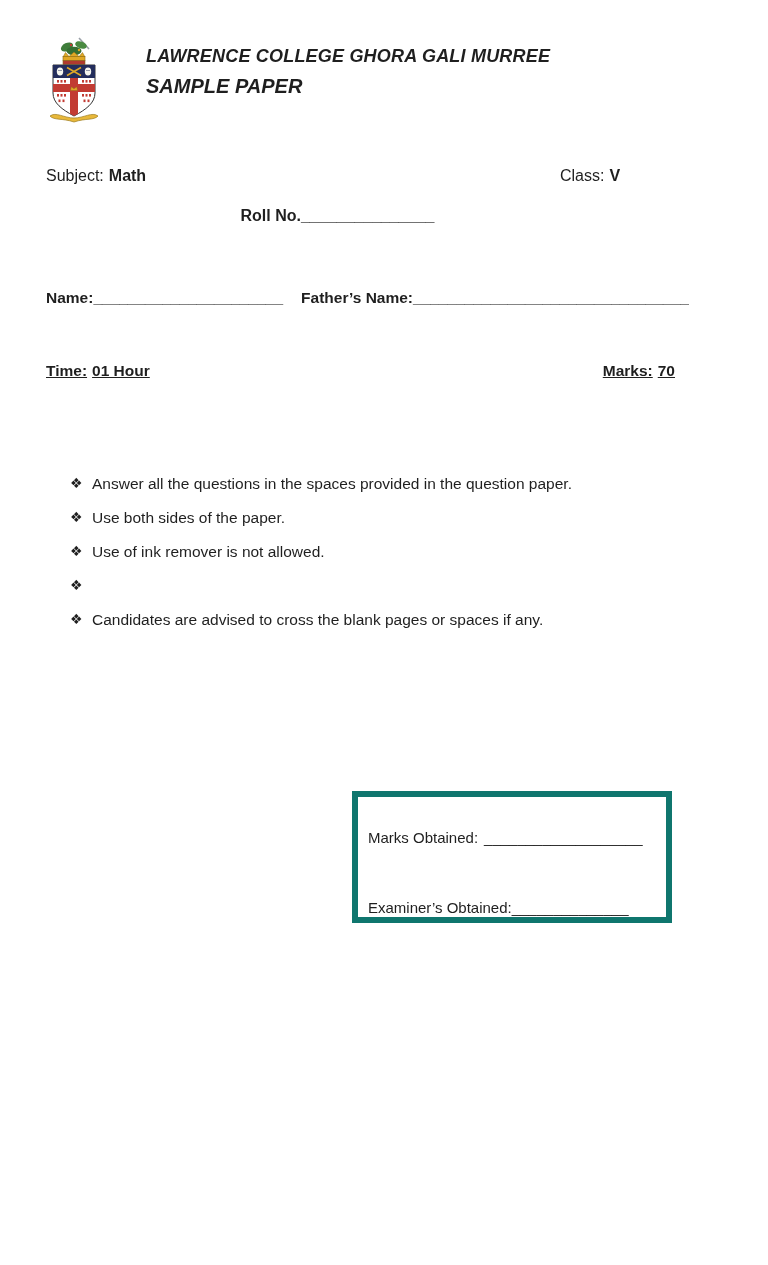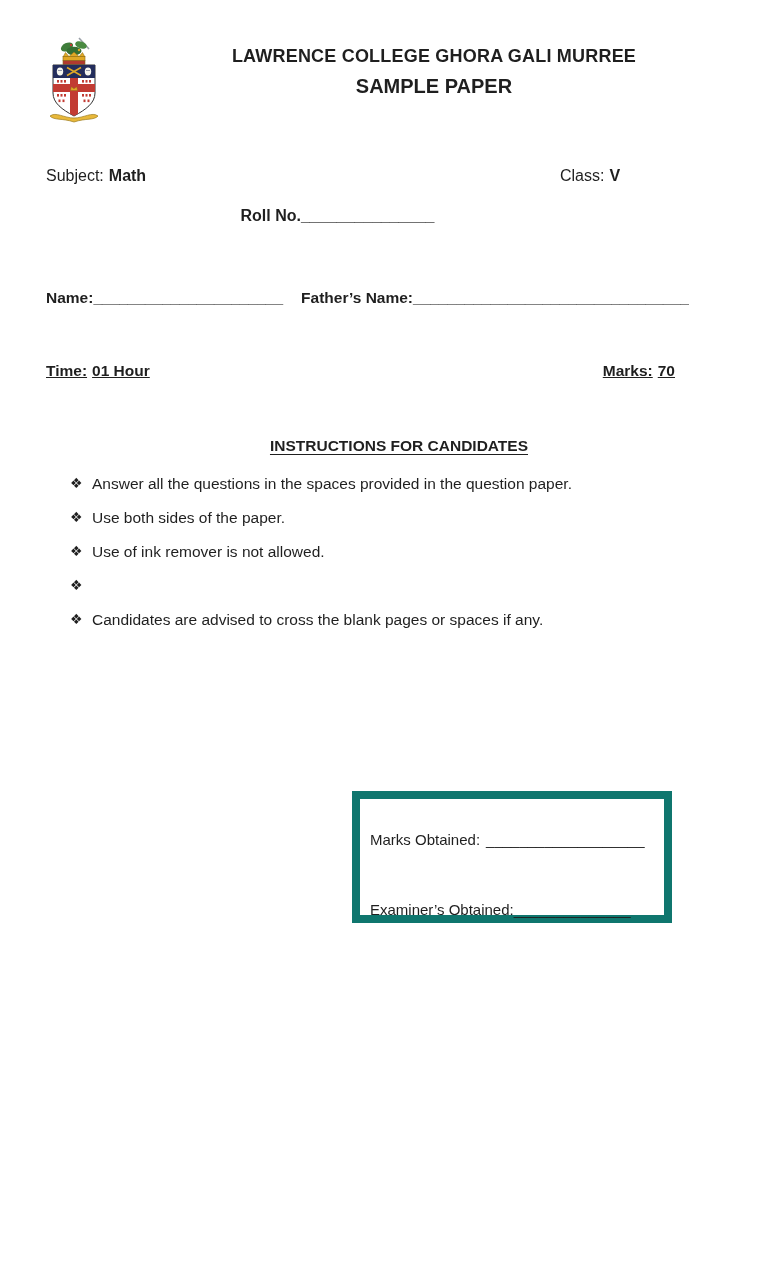--- a/index.html
+++ b/index.html
@@ -14,7 +14,7 @@
   
   .crest{position:absolute;left:48px;top:37px;width:52px;height:88px;}
   
-  .header-text{position:absolute;left:146px;top:46px;width:576px;text-align:center;}
+  .header-text{position:absolute;left:146px;top:46px;width:576px;font-style:italic;}
   .institution{font-size:18px;font-weight:bold;letter-spacing:.2px;}
   .paper-title{margin-top:8px;font-size:20px;font-weight:bold;}
   

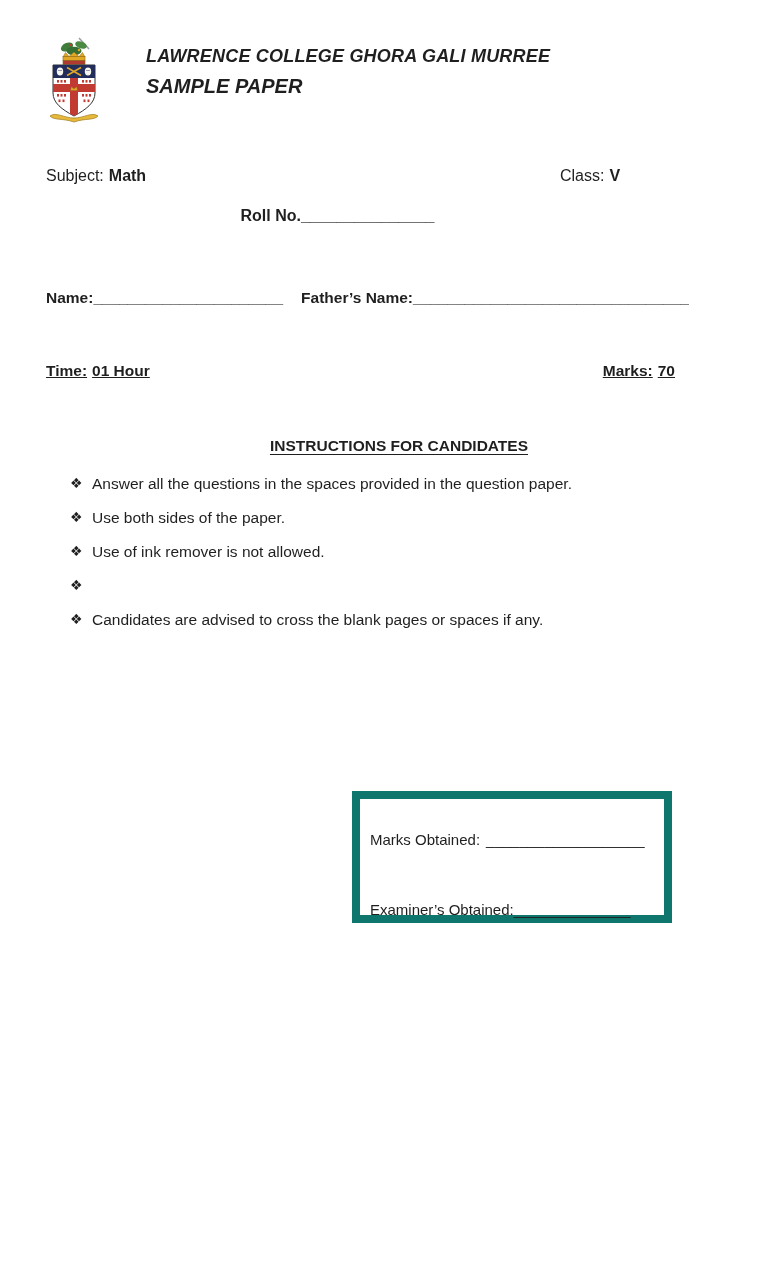--- a/index.html
+++ b/index.html
@@ -140,9 +140,6 @@
     </span>
   </div>
 
-  <div class="instr-heading">
-    <span>INSTRUCTIONS FOR CANDIDATES</span>
-  </div>
 
   <div class="instr-list">
     <div class="instr-item">

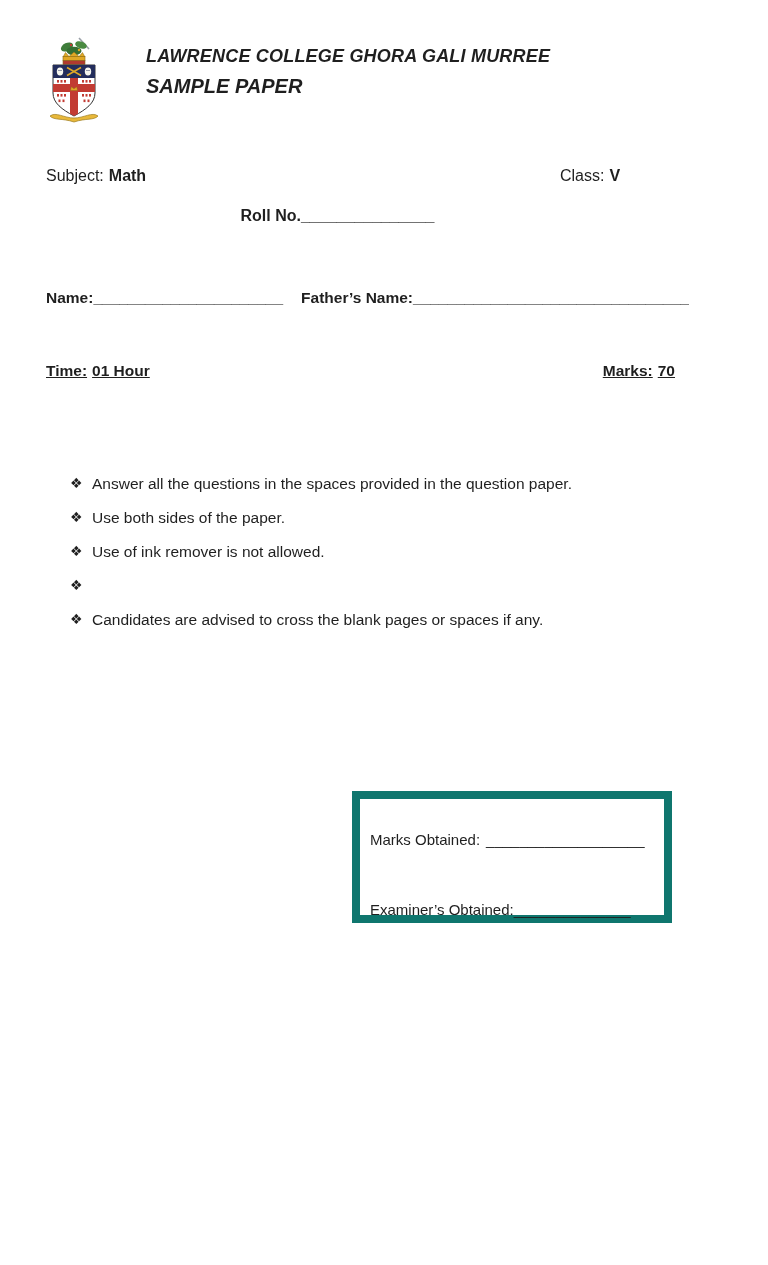--- a/index.html
+++ b/index.html
@@ -36,7 +36,7 @@
   .instr-item{display:flex;margin-bottom:15px;line-height:19px;}
   .bullet{width:22px;flex:0 0 22px;font-size:14px;}
   
-  .marks-box{position:absolute;left:352px;top:791px;width:320px;height:132px;border:8px solid #0f766e;box-sizing:border-box;font-size:15px;}
+  .marks-box{position:absolute;left:352px;top:791px;width:320px;height:132px;border:6px solid #0f766e;box-sizing:border-box;font-size:15px;}
   .box-line-1{position:absolute;left:10px;top:32px;white-space:nowrap;}
   .box-line-2{position:absolute;left:10px;top:102px;white-space:nowrap;}
   .blank{font-weight:inherit;}

